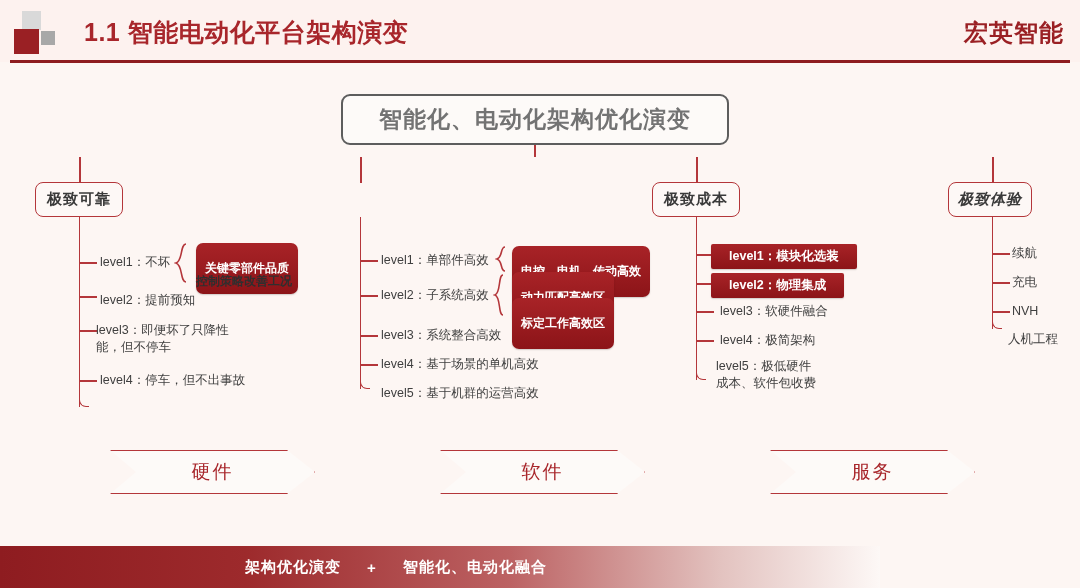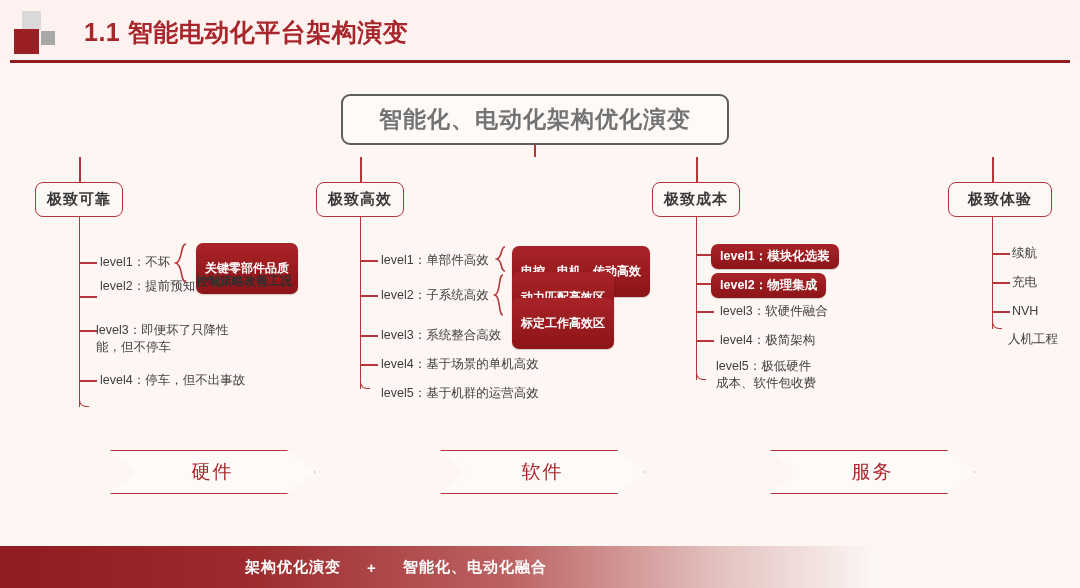--- a/index.html
+++ b/index.html
@@ -183,6 +183,7 @@
     <div class="deco-sq" id="deco-big"></div>
     <div class="deco-sq" id="deco-mid"></div>
     <div id="header-title">1.1 智能电动化平台架构演变</div>
+    <div id="brand-logo">宏英智能</div>
     <div id="header-rule"></div>
   </div>
 

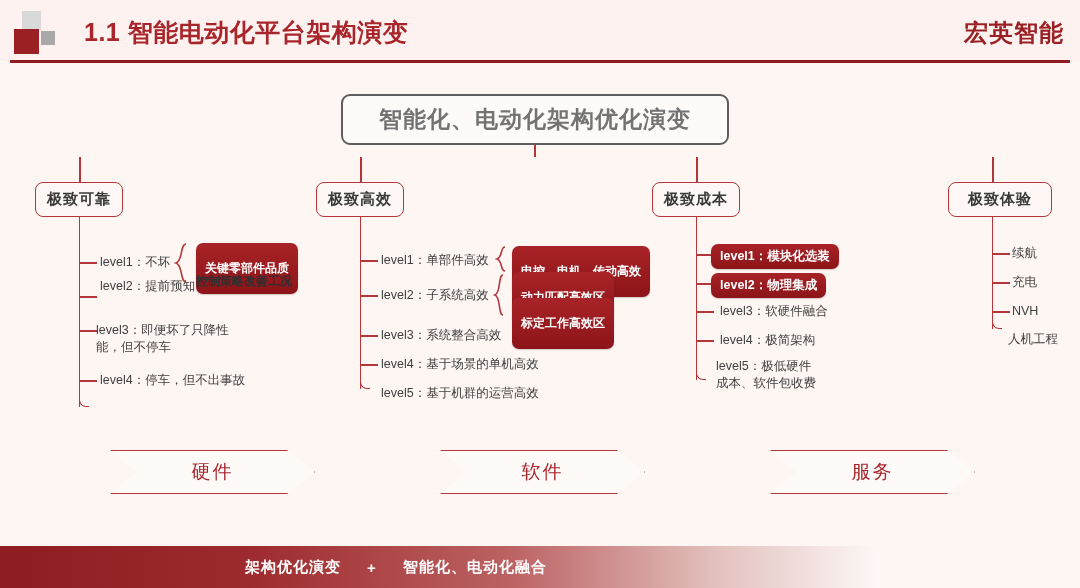--- a/index.html
+++ b/index.html
@@ -201,9 +201,6 @@
   <div class="branch-box" id="branch-box-0">
     <span>极致可靠</span>
   </div>
-  <div class="branch-box" id="branch-box-1">
-    <span>极致高效</span>
-  </div>
   <div class="branch-box" id="branch-box-2">
     <span>极致成本</span>
   </div>

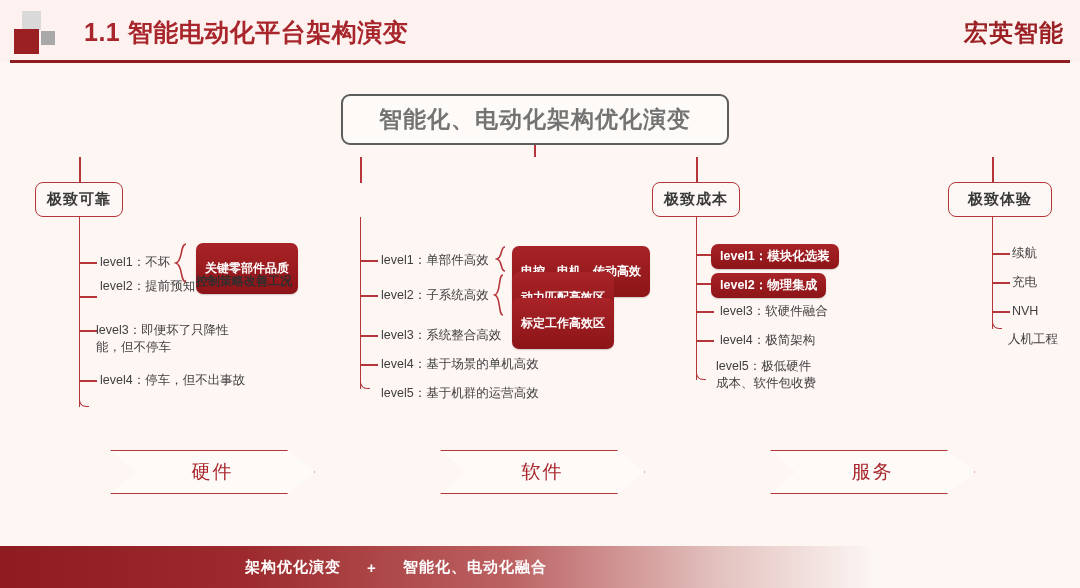--- a/index.html
+++ b/index.html
@@ -83,7 +83,7 @@
   #branch-box-0 { left: 35px;  width: 88px; }
   #branch-box-1 { left: 316px; width: 88px; }
   #branch-box-2 { left: 652px; width: 88px; }
-  #branch-box-3 { left: 948px; width: 104px; }
+  #branch-box-3 { left: 948px; width: 84px; font-style: italic; }
 
   
   .spine {

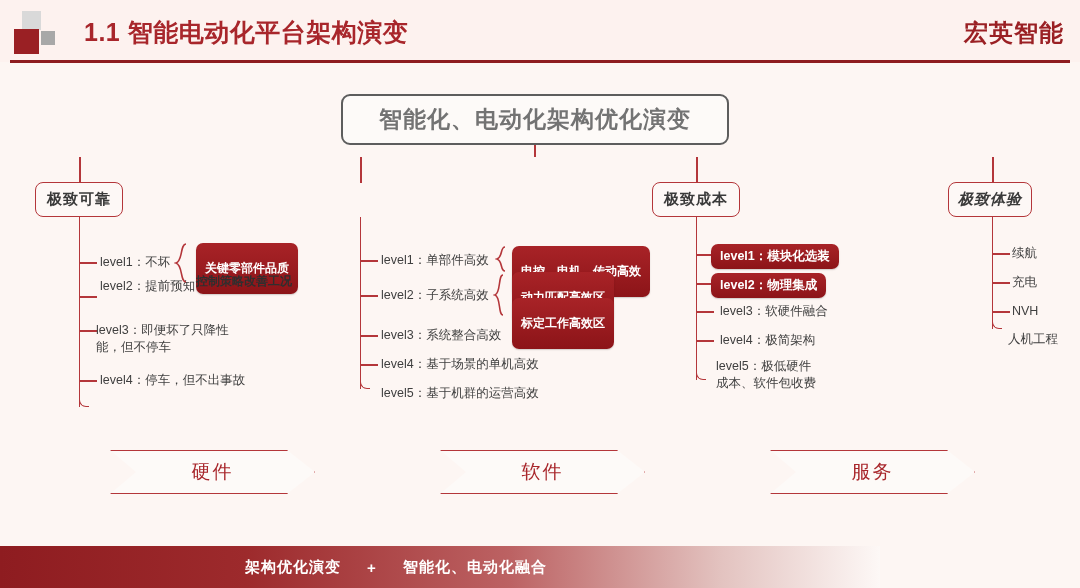--- a/index.html
+++ b/index.html
@@ -113,8 +113,8 @@
     font-size: 12.5px; font-weight: bold; color: #ffffff;
     line-height: 17px;
     background: linear-gradient(180deg, #a82327 0%, #8c1418 100%);
-    border-radius: 7px;
-    padding: 4px 9px;
+    border-radius: 2px;
+    padding: 4px 18px;
     white-space: nowrap;
     box-shadow: 0 1px 1.5px rgba(0,0,0,0.18);
   }

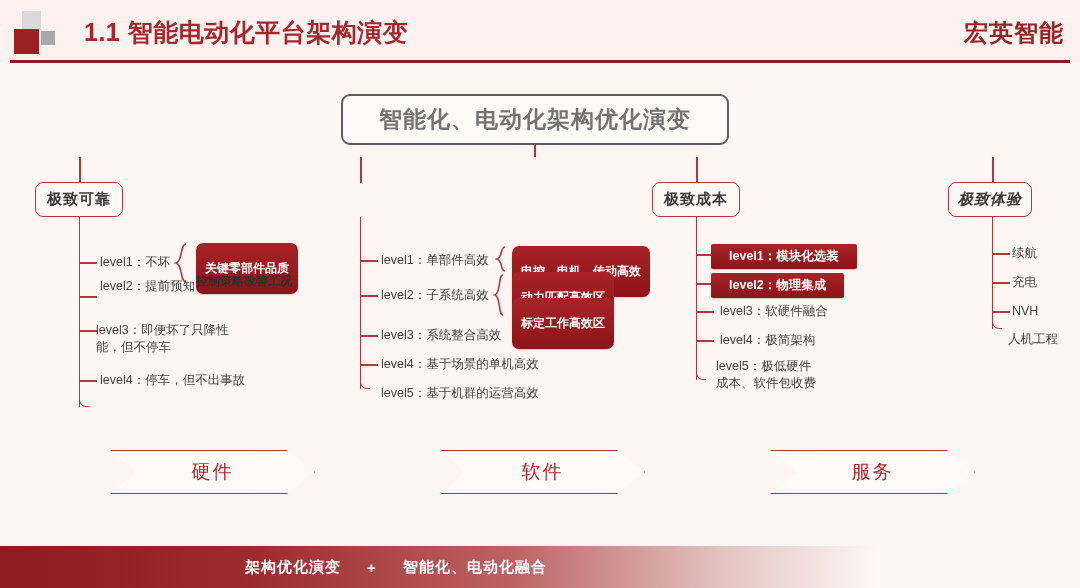--- a/index.html
+++ b/index.html
@@ -216,7 +216,7 @@
   <div class="tick" style="left:80px; top:380px;"></div>
 
   <div class="leaf" style="left:100px; top:254px;">level1：不坏</div>
-  <div class="leaf" style="left:100px; top:278px;">level2：提前预知</div>
+  <div class="leaf" style="left:100px; top:292px;">level2：提前预知</div>
   <div class="leaf" style="left:100px; top:322px; left:96px;">level3：即便坏了只降性
 能，但不停车</div>
   <div class="leaf" style="left:100px; top:372px;">level4：停车，但不出事故</div>

